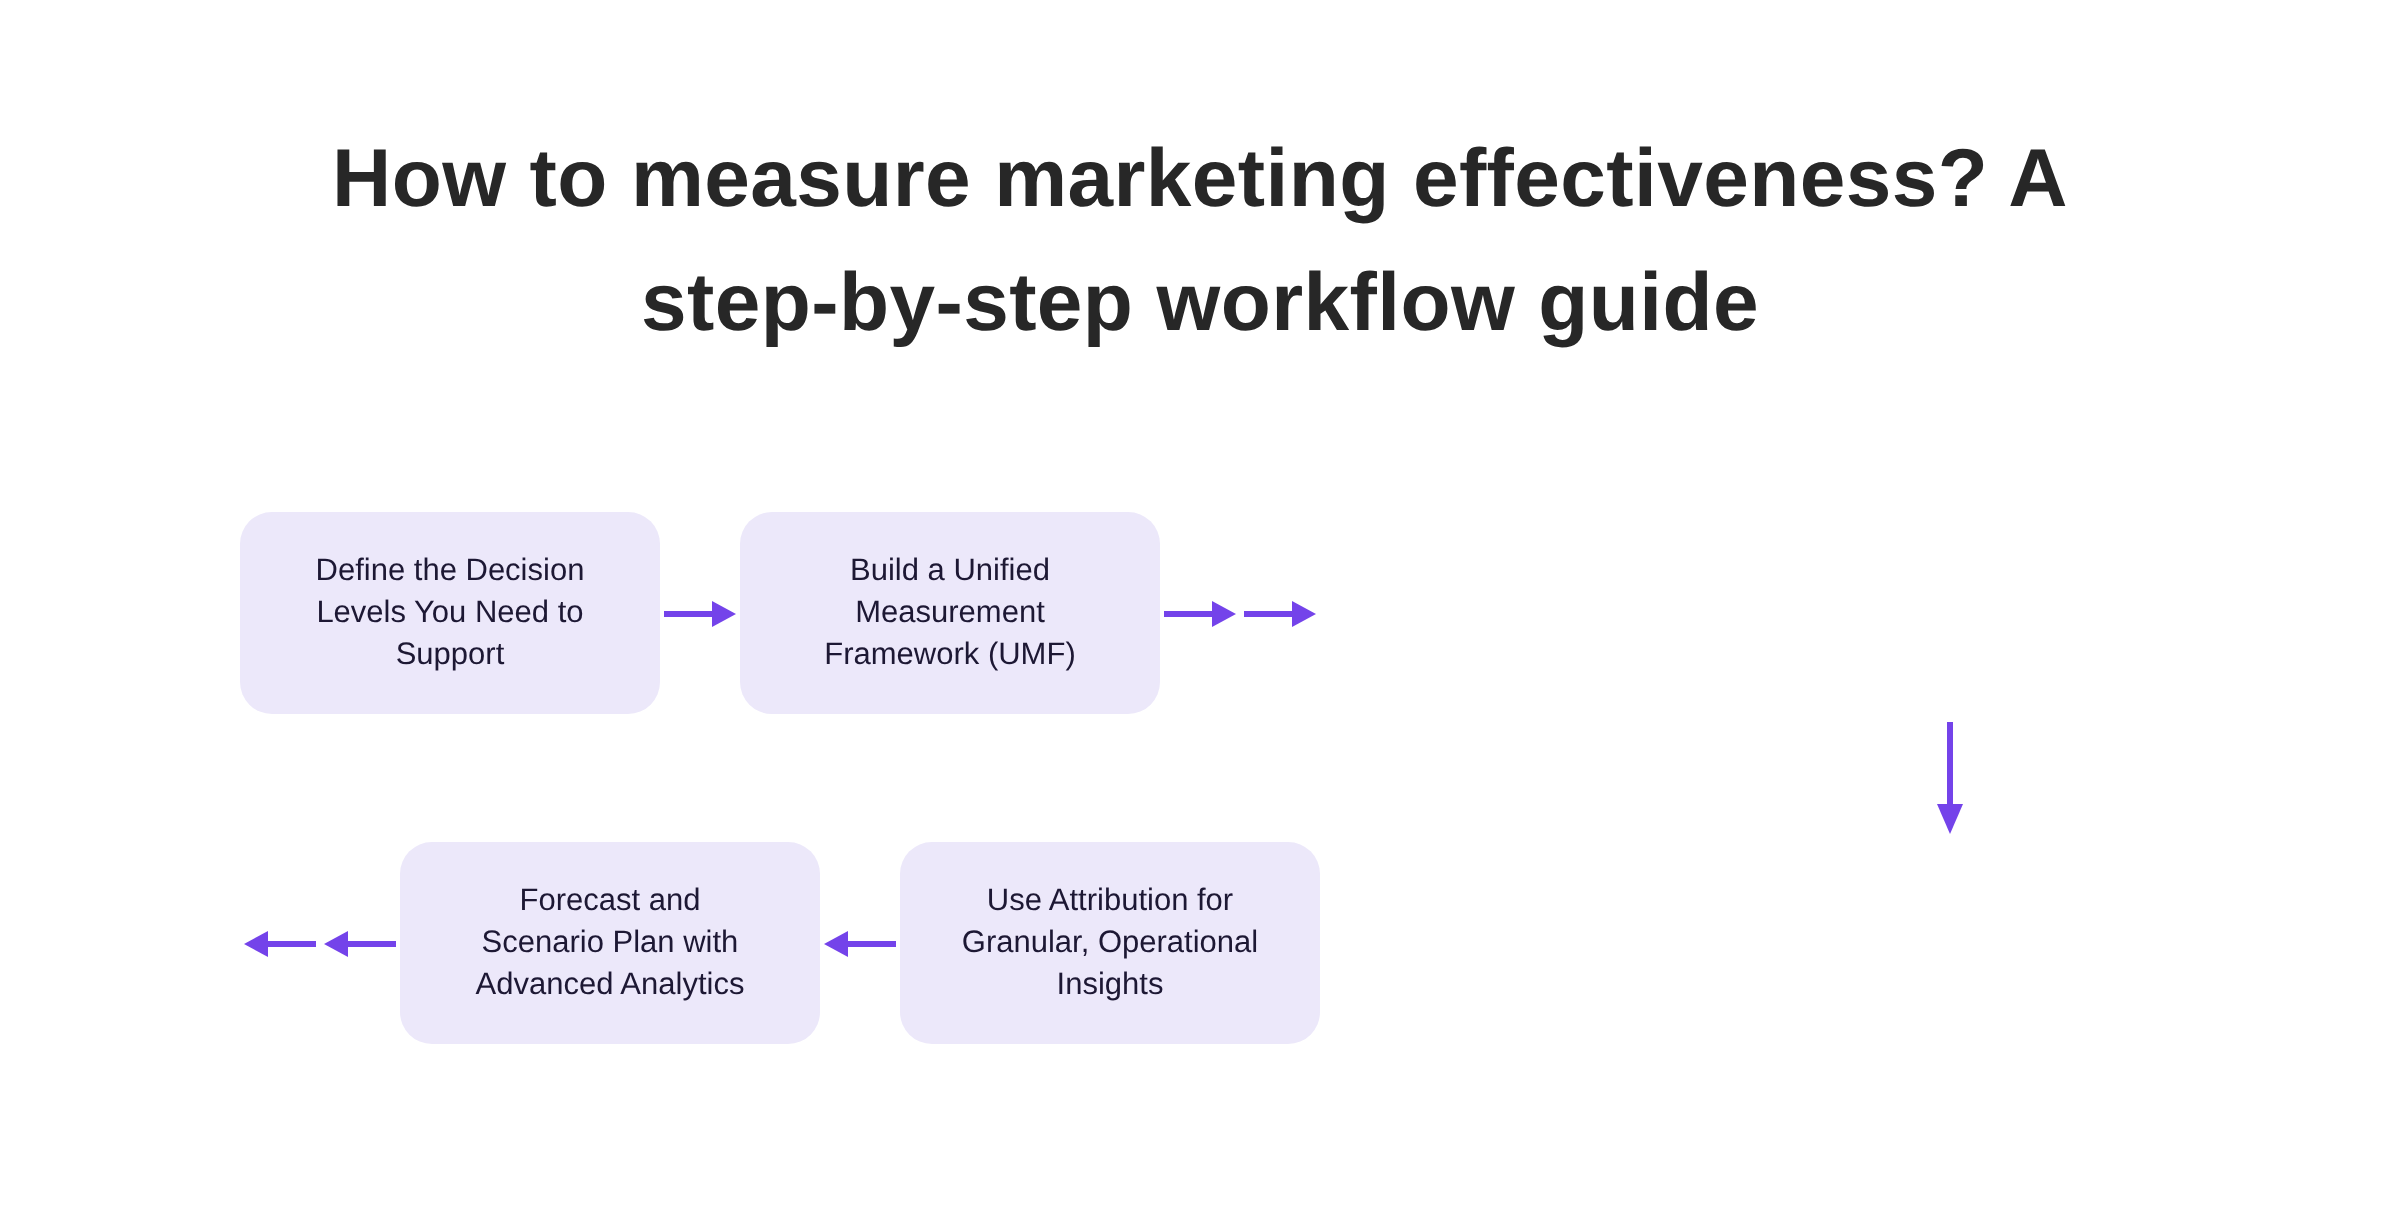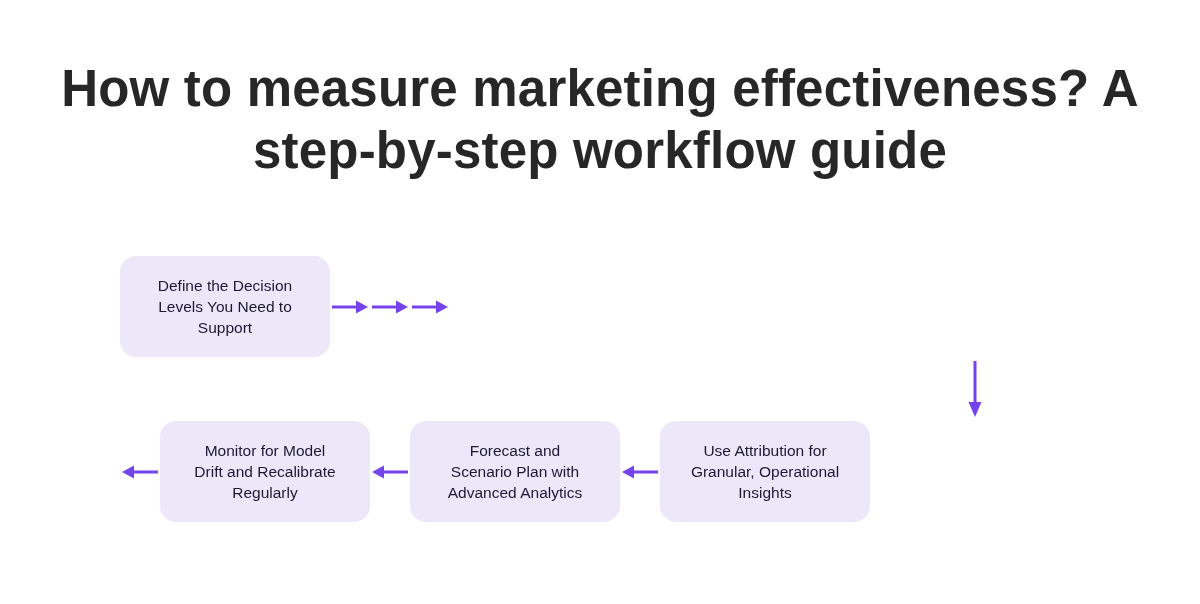--- a/index.html
+++ b/index.html
@@ -21,7 +21,7 @@
     max-width: 1100px;
     text-align: center;
     white-space: pre-line;
-    font-size: 51px;
+    font-size: 41px;
     line-height: 62px;
     font-weight: 700;
     letter-spacing: 0.2px;

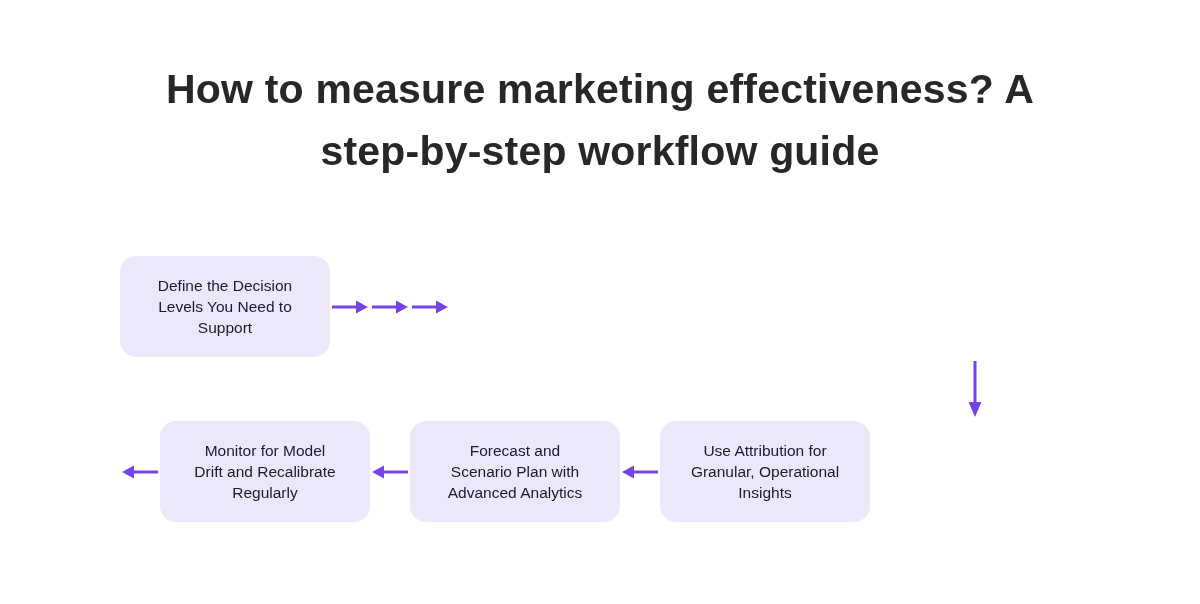--- a/index.html
+++ b/index.html
@@ -96,6 +96,11 @@
           <polygon points="24,1.5 36,8 24,14.5" fill="currentColor"></polygon>
         </svg>
     </div>
+    <div class="box">
+      <span>Build a Unified
+Measurement
+Framework (UMF)</span>
+    </div>
     <div class="connector-h">
       <svg width="36" height="16" viewBox="0 0 36 16">
           <line x1="0" y1="8" x2="25" y2="8" stroke="currentColor" stroke-width="3"></line>

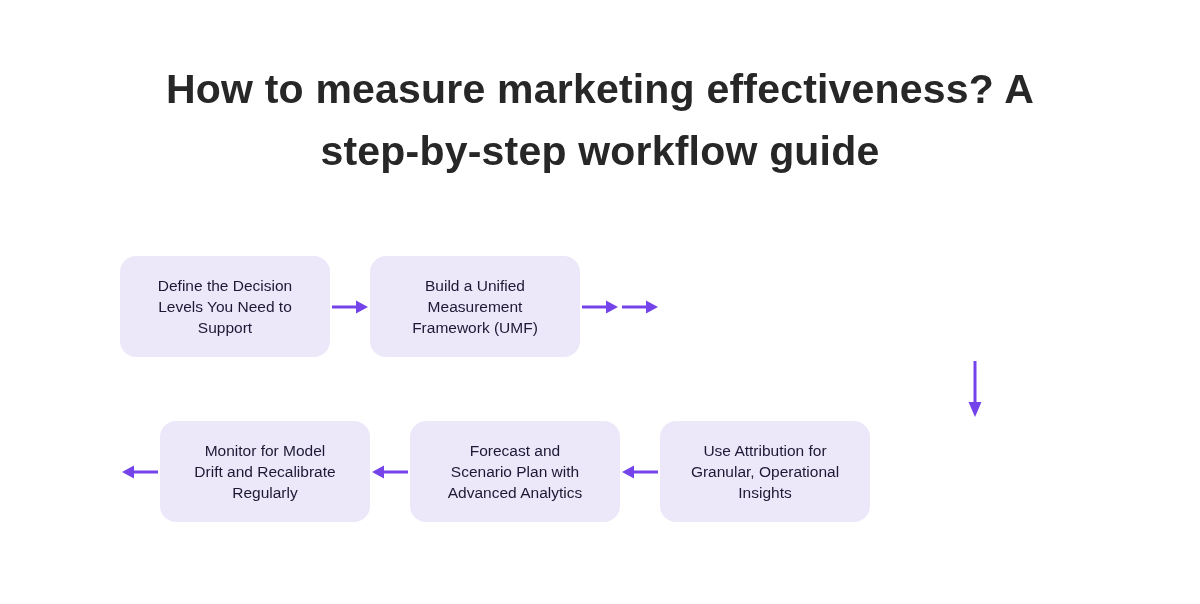--- a/index.html
+++ b/index.html
@@ -131,11 +131,6 @@
           <polygon points="12,1.5 0,8 12,14.5" fill="currentColor"></polygon>
         </svg>
     </div>
-    <div class="box">
-      <span>Monitor for Model
-Drift and Recalibrate
-Regularly</span>
-    </div>
     <div class="connector-h">
       <svg width="36" height="16" viewBox="0 0 36 16">
           <line x1="36" y1="8" x2="11" y2="8" stroke="currentColor" stroke-width="3"></line>

